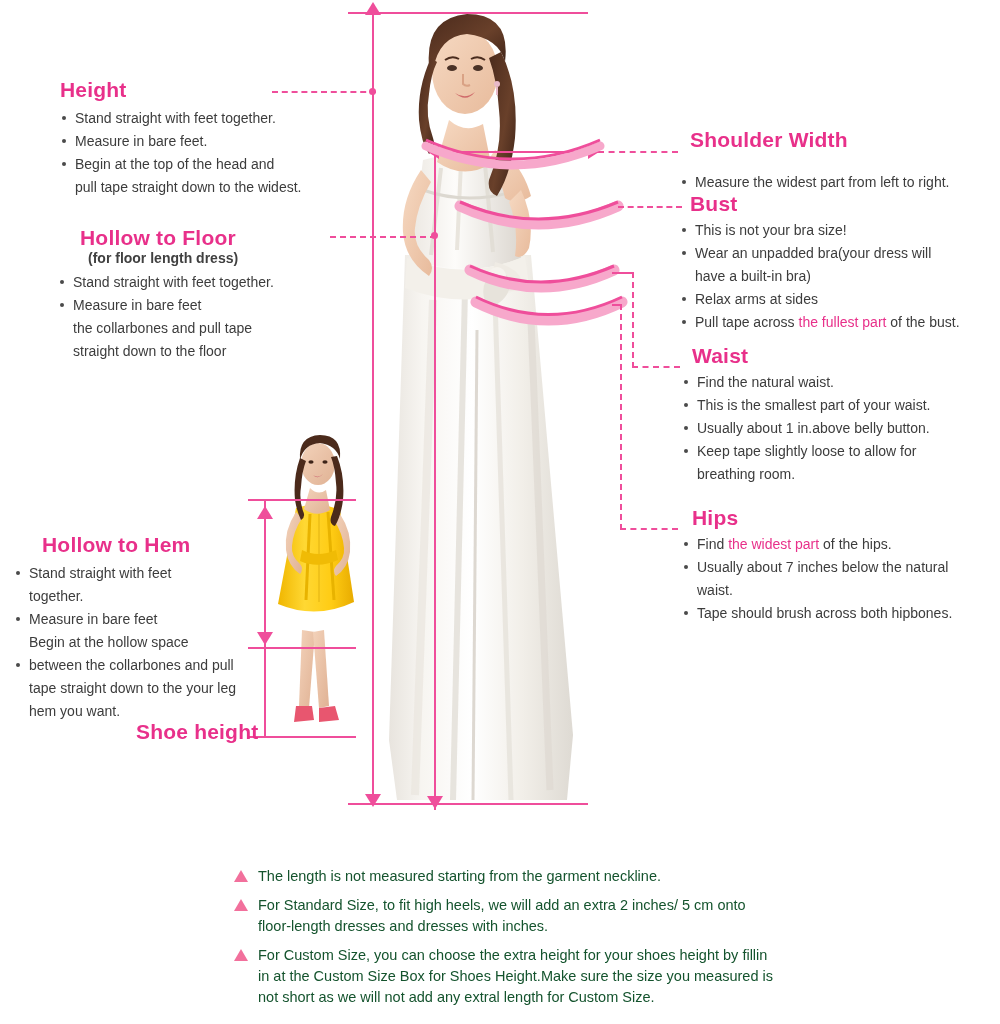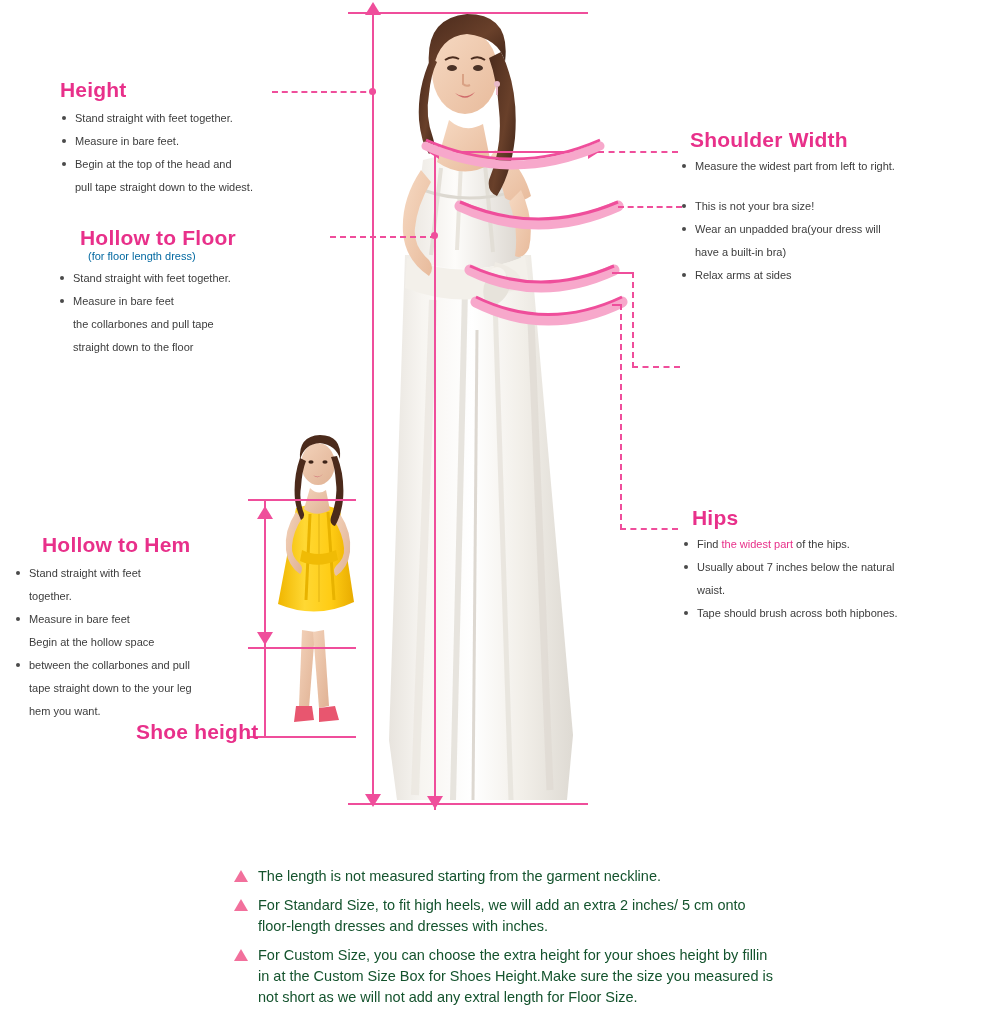--- a/index.html
+++ b/index.html
@@ -41,7 +41,7 @@
     list-style: none;
     margin: 0;
     padding: 0;
-    font-size: 11px;
+    font-size: 14px;
     color: #3c3c3c;
     line-height: 20px;
   }

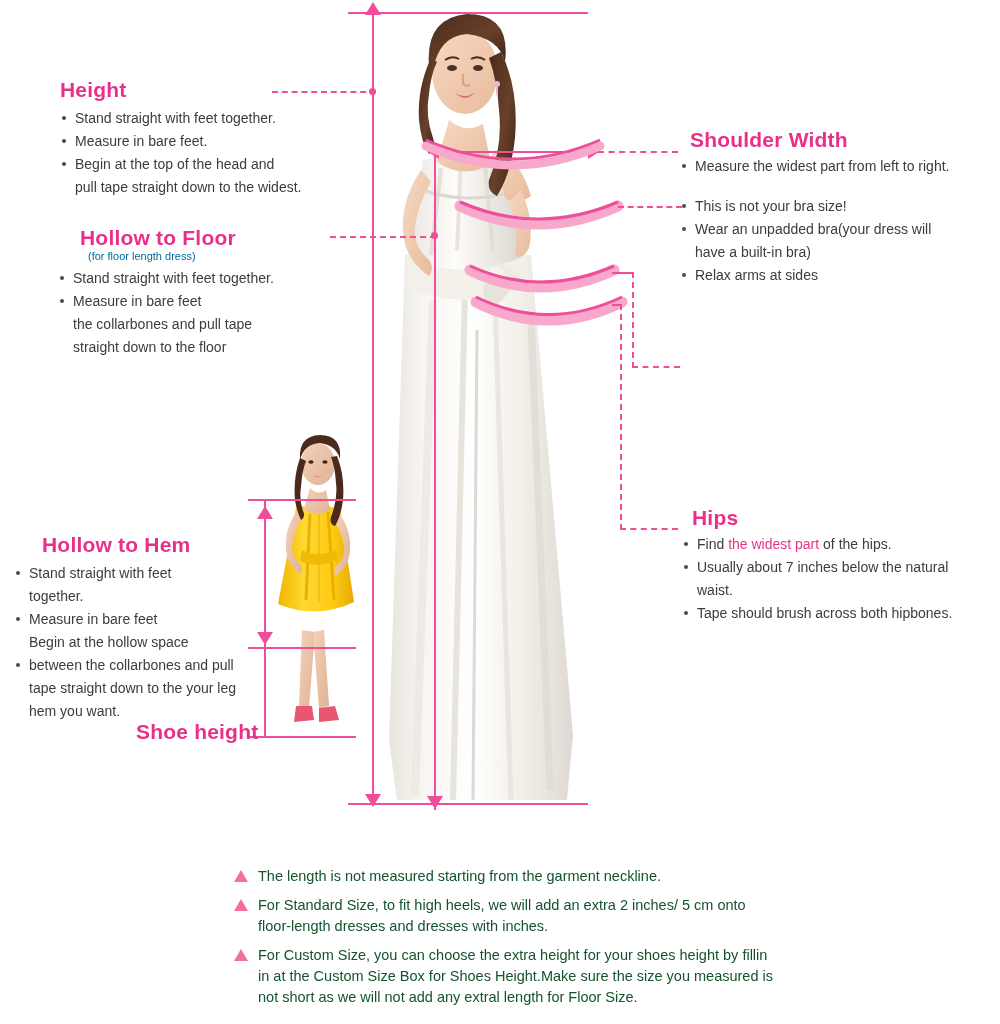--- a/index.html
+++ b/index.html
@@ -372,7 +372,7 @@
 
   <div class="blk" style="left:690px; top:128px; width:300px;">
     <div class="hdr">Shoulder Width</div>
-    <ul class="bullets" style="margin-top:4px; margin-left:-10px;">
+    <ul class="bullets" style="margin-top:20px; margin-left:-10px;">
       <li>Measure the widest part from left to right.</li>
     </ul>
   </div>

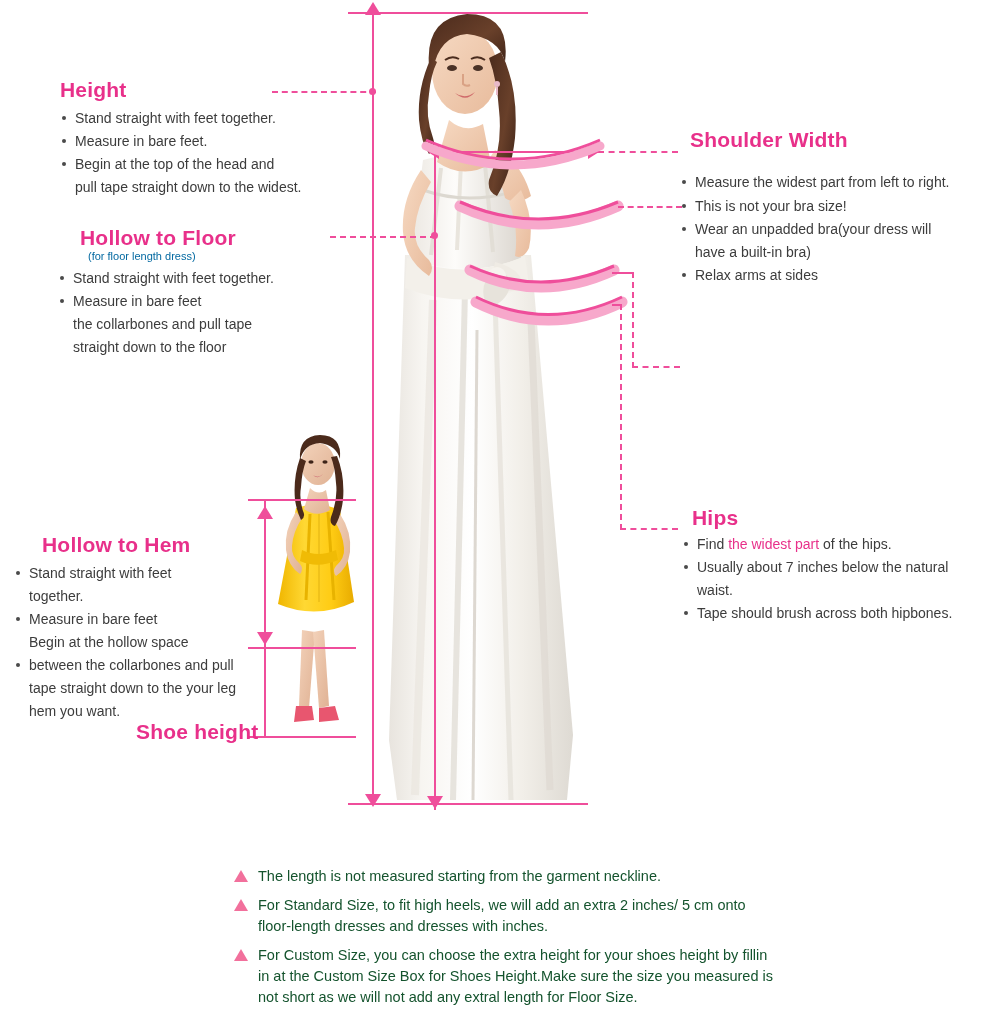--- a/index.html
+++ b/index.html
@@ -378,6 +378,7 @@
   </div>
 
   <div class="blk" style="left:690px; top:192px; width:308px;">
+    <div class="hdr">Bust</div>
     <ul class="bullets" style="margin-top:4px; margin-left:-10px;">
       <li>This is not your bra size!</li>
       <li>Wear an unpadded bra(your dress will</li>

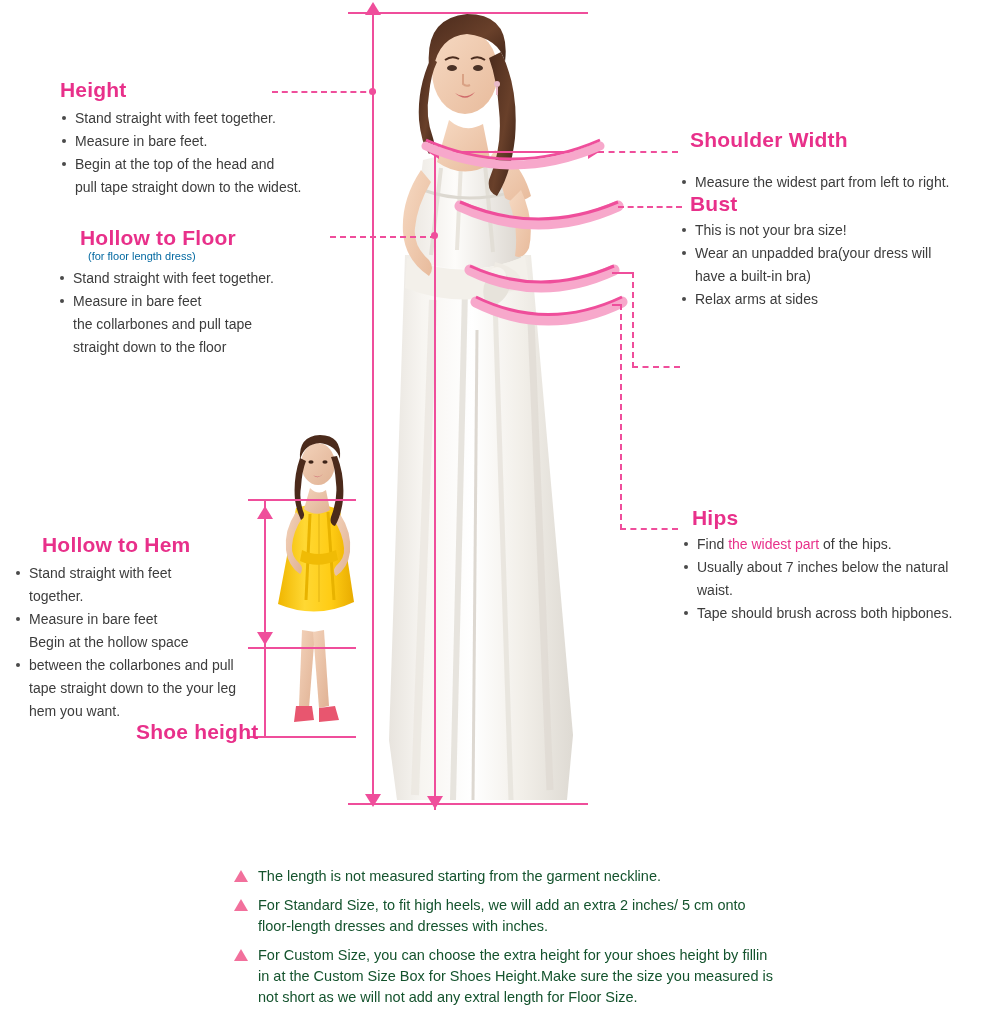--- a/index.html
+++ b/index.html
@@ -32,9 +32,9 @@
     letter-spacing: .2px;
   }
   .sub {
-    font-size: 11px;
-    font-weight: normal;
-    color: #0369a1;
+    font-size: 14px;
+    font-weight: bold;
+    color: #404040;
     white-space: nowrap;
   }
   .bullets {

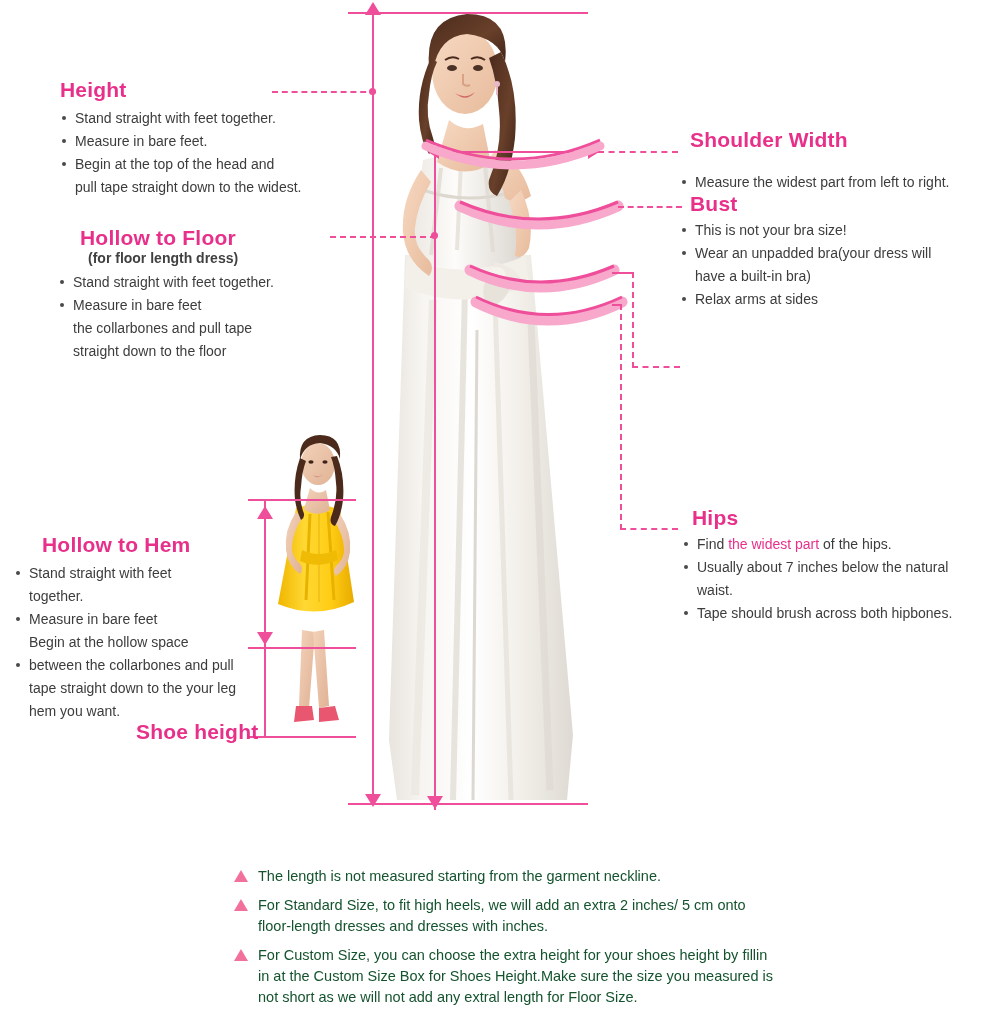--- a/index.html
+++ b/index.html
@@ -384,6 +384,7 @@
       <li>Wear an unpadded bra(your dress will</li>
       <li class="nb">have a built-in bra)</li>
       <li>Relax arms at sides</li>
+      <li>Pull tape across <span class="pink">the fullest part</span> of the bust.</li>
     </ul>
   </div>
 

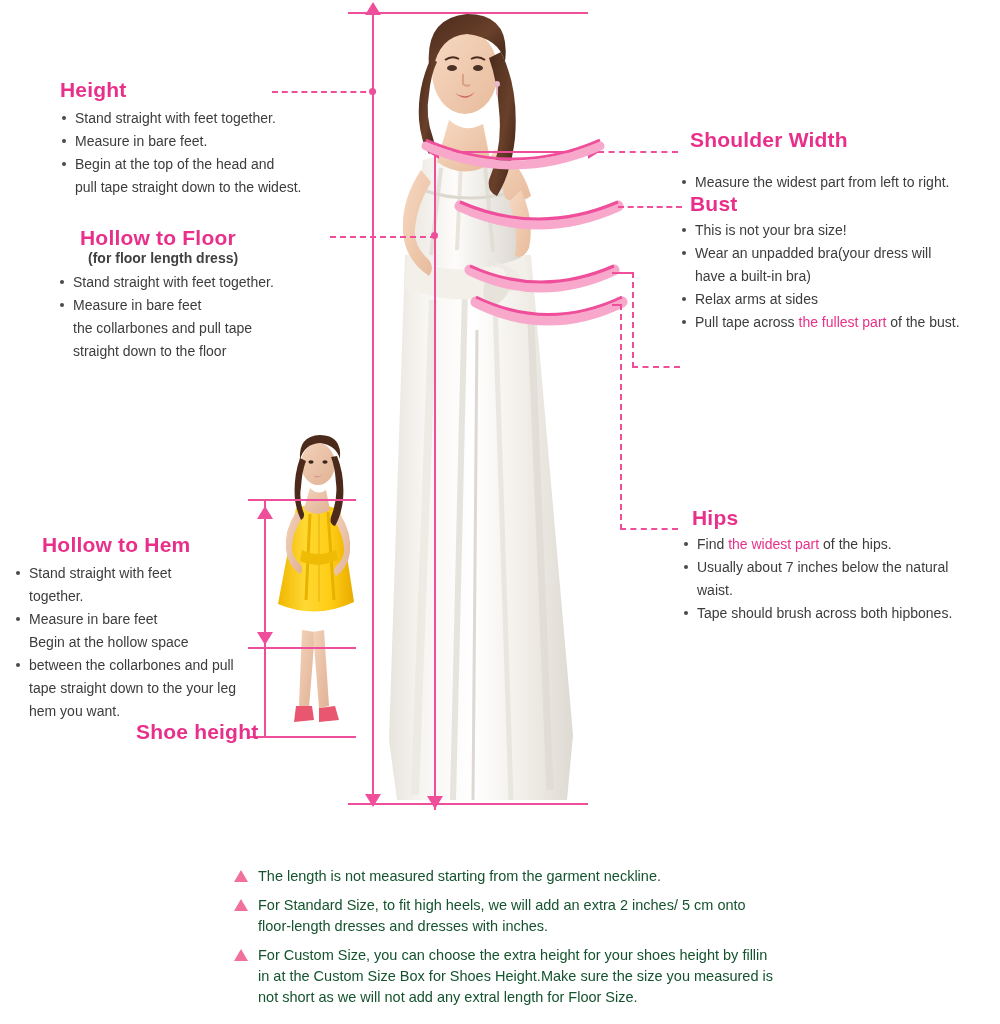--- a/index.html
+++ b/index.html
@@ -388,6 +388,16 @@
     </ul>
   </div>
 
+  <div class="blk" style="left:692px; top:344px; width:300px;">
+    <div class="hdr">Waist</div>
+    <ul class="bullets" style="margin-top:4px; margin-left:-10px;">
+      <li>Find the natural waist.</li>
+      <li>This is the smallest part of your waist.</li>
+      <li>Usually about 1 in.above belly button.</li>
+      <li>Keep tape slightly loose to allow for</li>
+      <li class="nb">breathing room.</li>
+    </ul>
+  </div>
 
   <div class="blk" style="left:692px; top:506px; width:300px;">
     <div class="hdr">Hips</div>

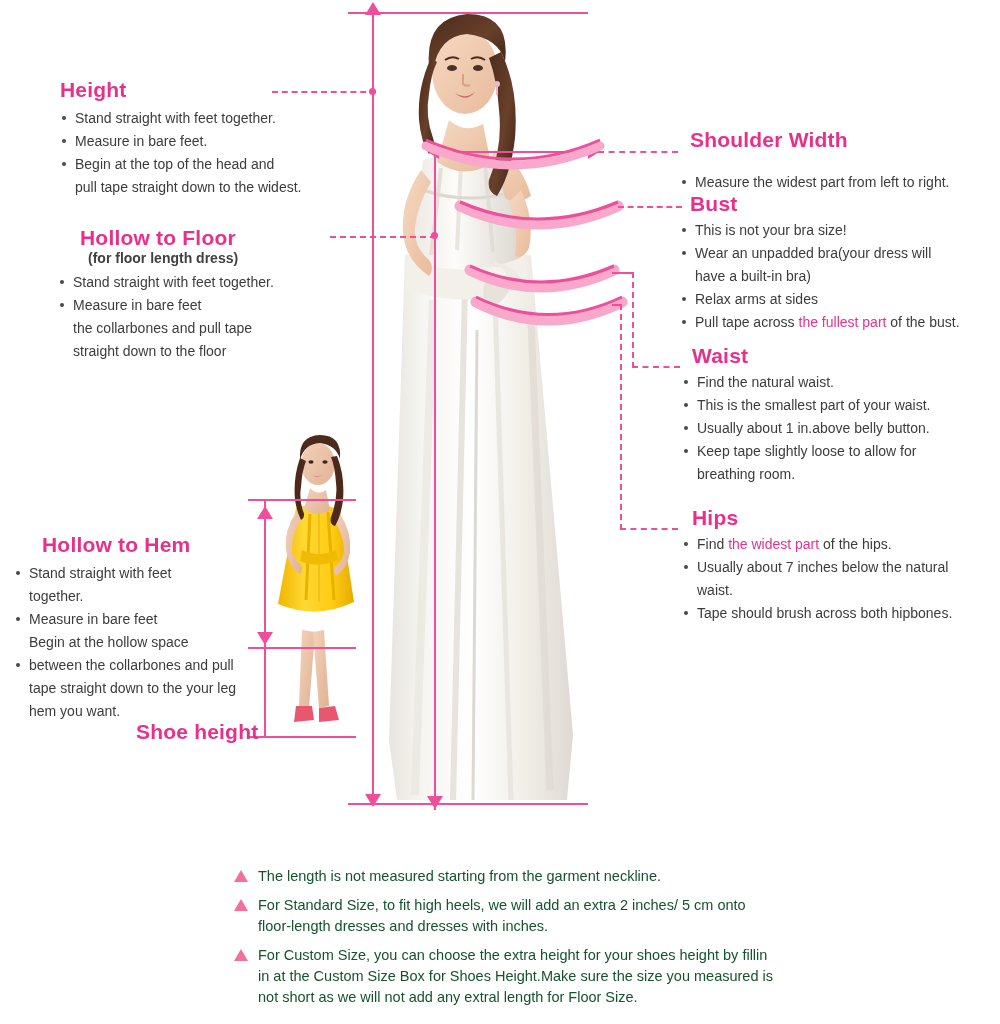--- a/index.html
+++ b/index.html
@@ -423,7 +423,7 @@
       <span class="tri"></span>
       <span>For Custom Size, you can choose the extra height for your shoes height by fillin</span><br>
       <span>in at the Custom Size Box for Shoes Height.Make sure the size you measured is</span><br>
-      <span>not short as we will not add any extral length for Floor Size.</span>
+      <span>not short as we will not add any extral length for Custom Size.</span>
     </div>
   </div>
 

